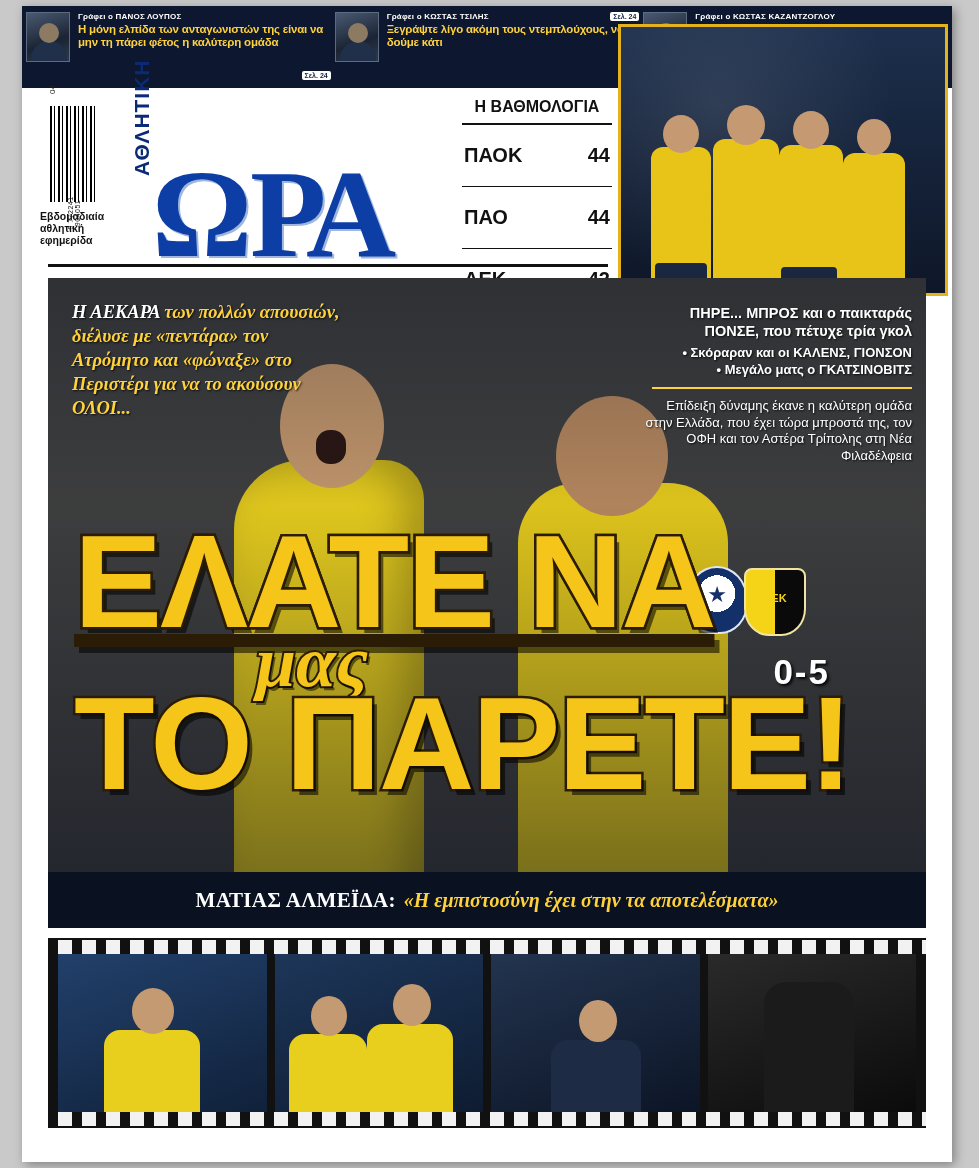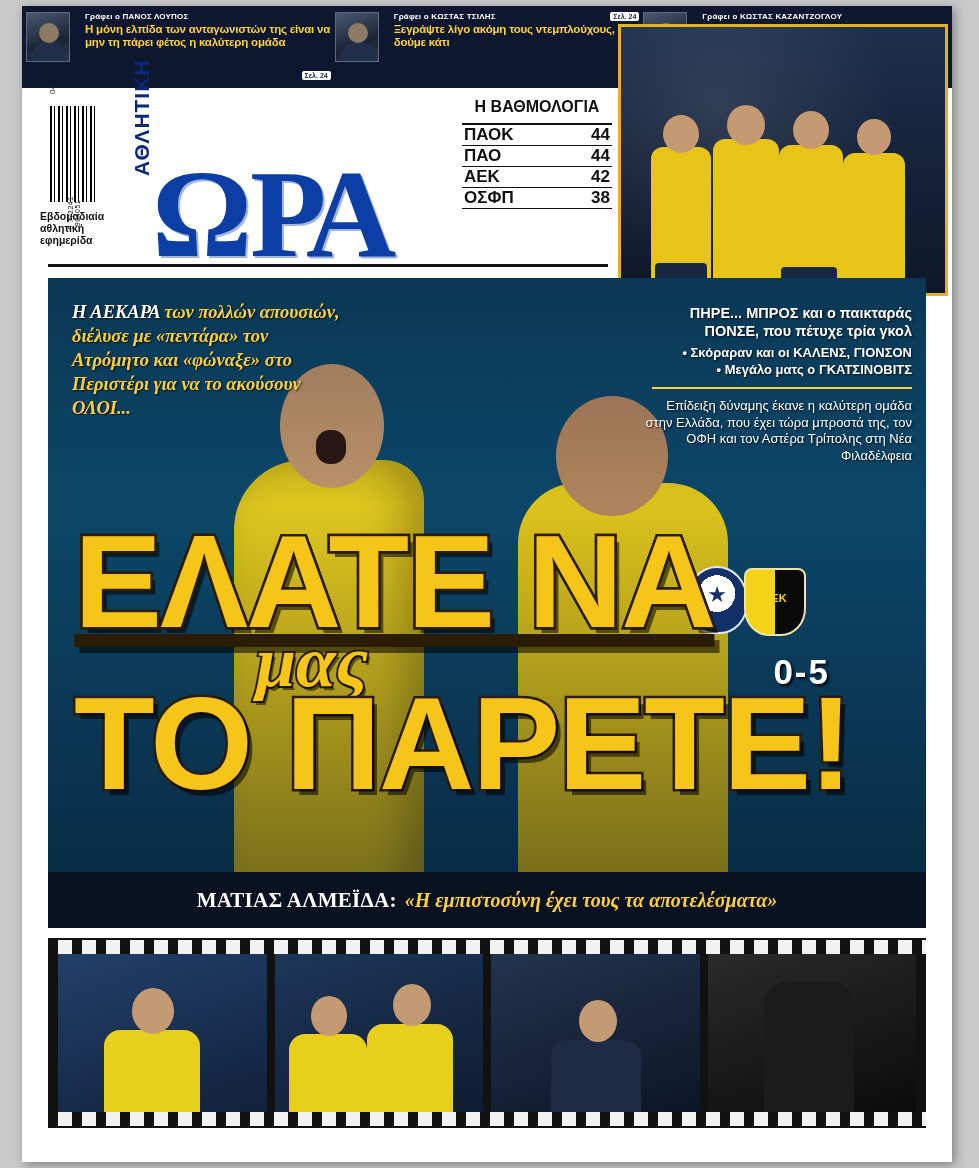--- a/index.html
+++ b/index.html
@@ -29,7 +29,7 @@
   }
   .tease {
     flex:1 1 0;
-    display:flex; gap:15px; align-items:flex-start;
+    display:flex; gap:8px; align-items:flex-start;
     position:relative;
     justify-content:space-between;
   }

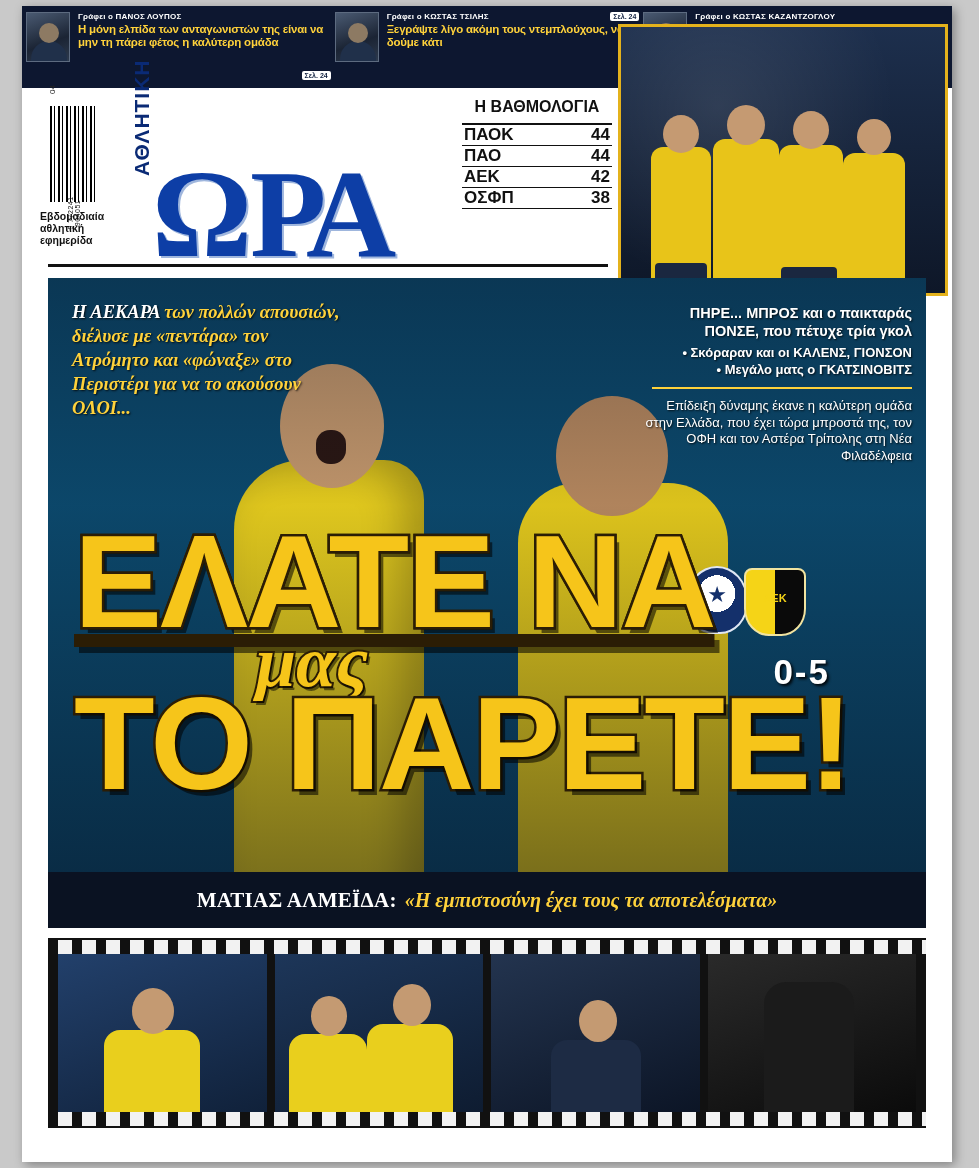--- a/index.html
+++ b/index.html
@@ -117,8 +117,8 @@
   }
   #standings table { width:100%; border-collapse:collapse; }
   #standings td {
-    font-size:17px; font-weight:bold; color:#111;
-    border-bottom:1.5px solid #111; padding:0 2px;
+    font-size:20px; font-weight:bold; color:#111;
+    border-bottom:1.5px solid #111; padding:19px 2px;
   }
   #standings td.pts { text-align:right; }
   

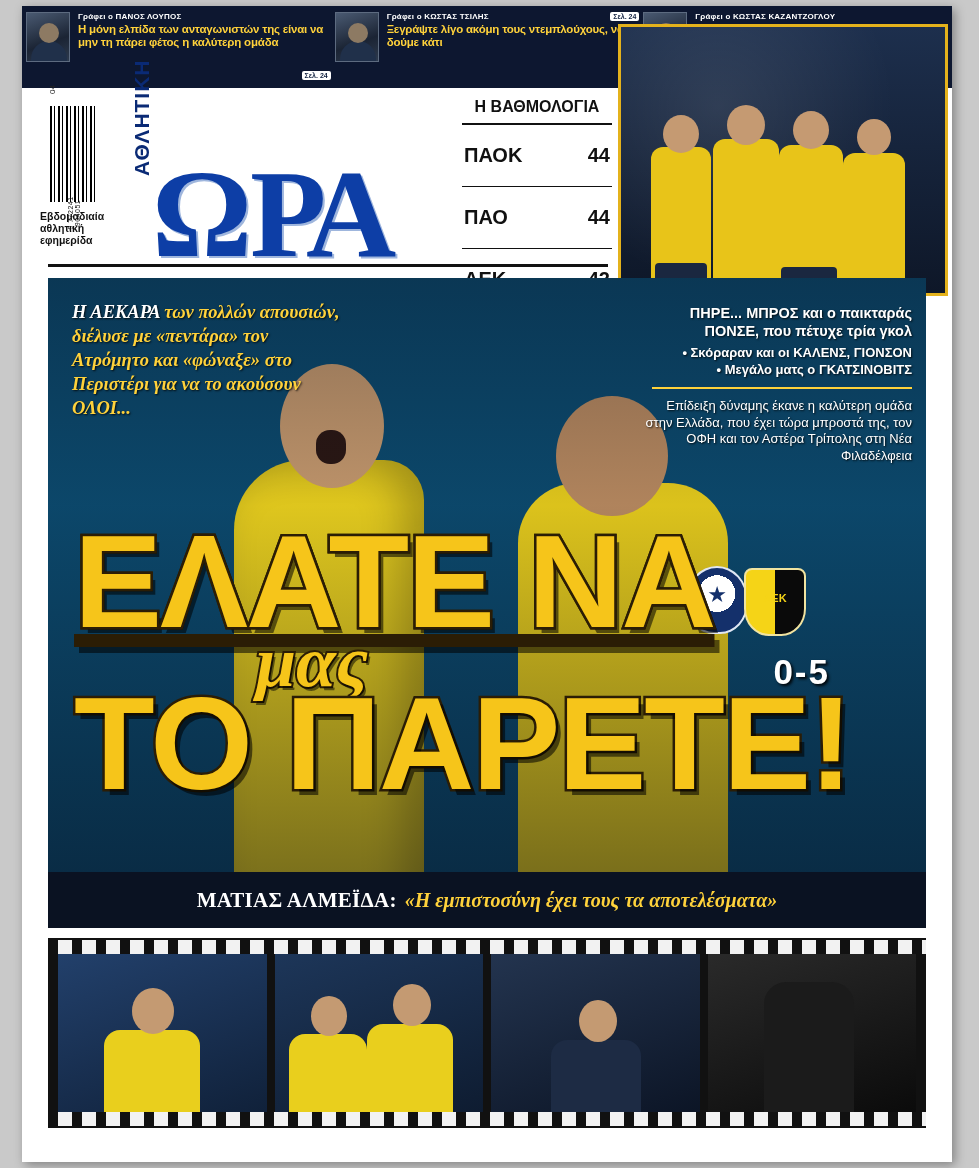--- a/index.html
+++ b/index.html
@@ -153,7 +153,7 @@
   
   #hero {
     position:absolute; left:26px; top:272px; width:878px; height:650px;
-    background:#0c4a6e; overflow:hidden;
+    background:#404040; overflow:hidden;
   }
   #hero .bg {
     position:absolute; inset:0;

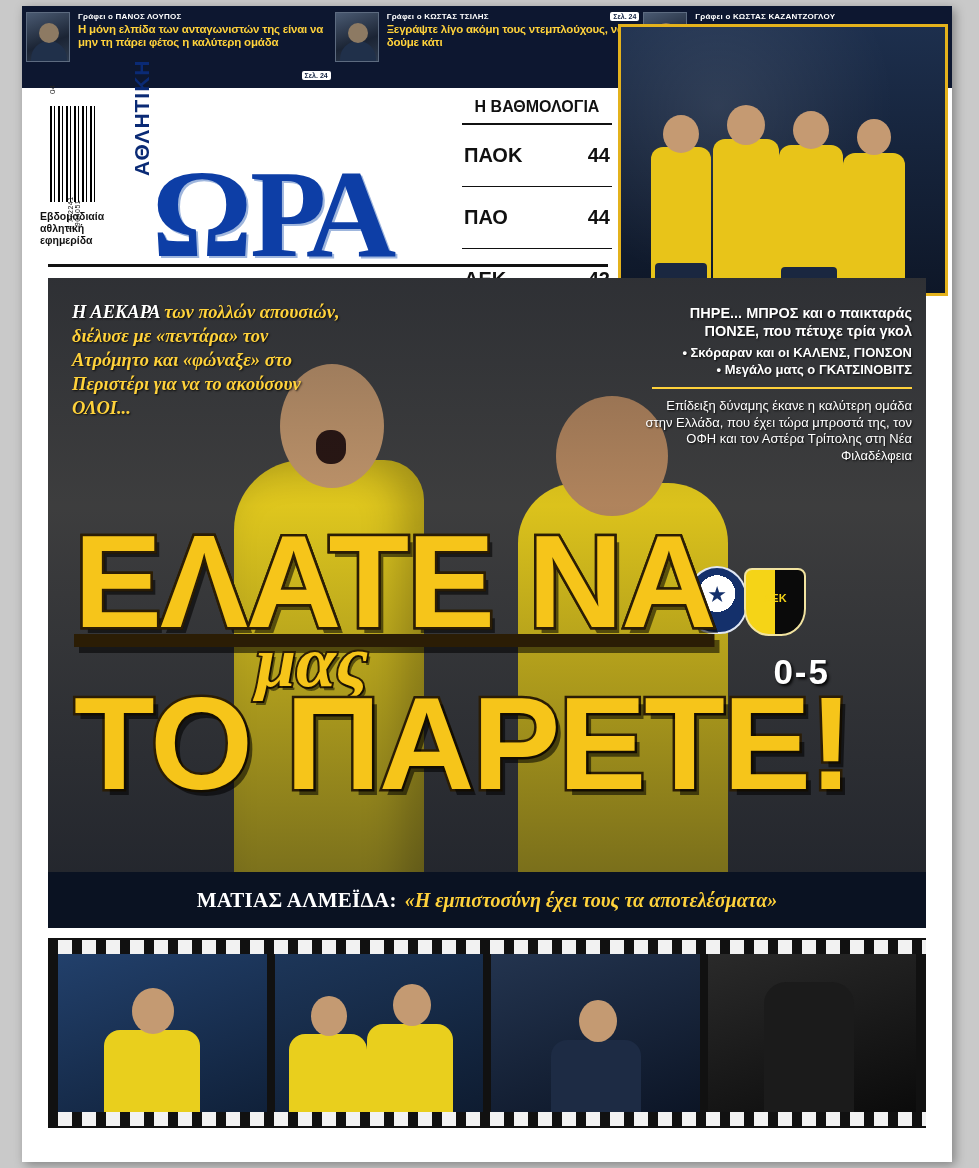--- a/index.html
+++ b/index.html
@@ -422,7 +422,7 @@
 
     <div id="quotebar">
       <span class="who">ΜΑΤΙΑΣ ΑΛΜΕΪΔΑ:</span>
-      <span class="quote">«Η εμπιστοσύνη έχει τους τα αποτελέσματα»</span>
+      <span class="quote">«Η εμπιστοσύνη έχει στην τα αποτελέσματα»</span>
     </div>
   </div>
 

